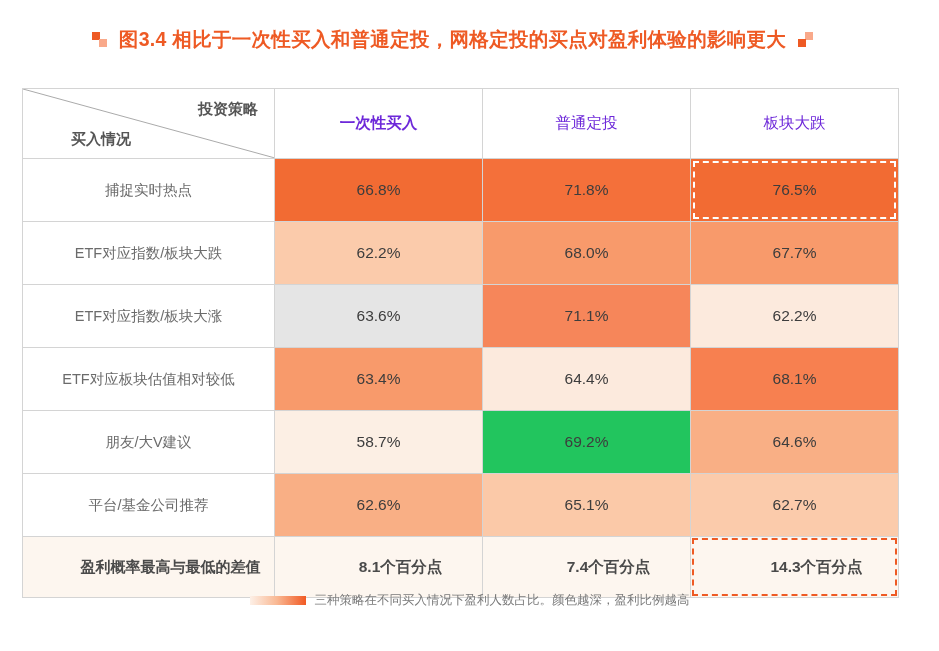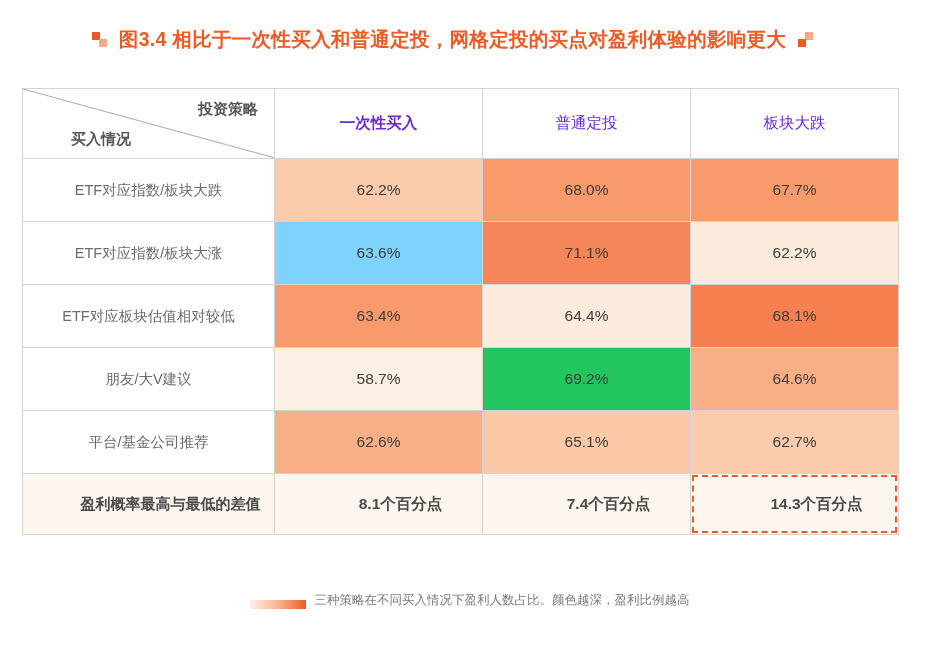--- a/index.html
+++ b/index.html
@@ -214,6 +214,12 @@
     </thead>
     <tbody>
       <tr>
+        <td class="row-label">捕捉实时热点</td>
+        <td class="cell" style="background:#F26B33">66.8%</td>
+        <td class="cell" style="background:#F4703A">71.8%</td>
+        <td class="cell hl-white" style="background:#F26B33">76.5%</td>
+      </tr>
+      <tr>
         <td class="row-label">ETF对应指数/板块大跌</td>
         <td class="cell" style="background:#FBCBAB">62.2%</td>
         <td class="cell" style="background:#F89A6B">68.0%</td>

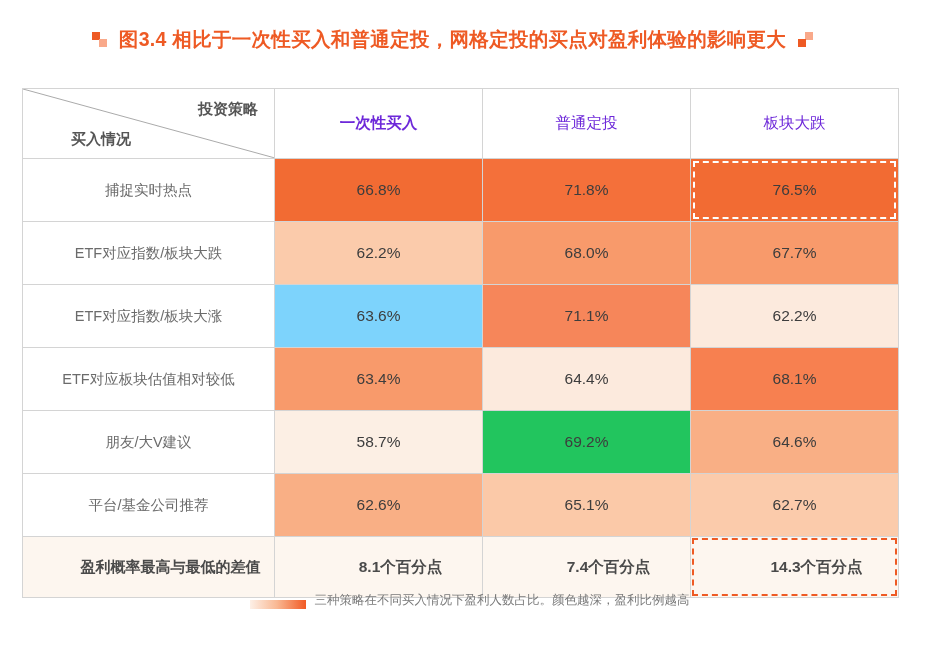--- a/index.html
+++ b/index.html
@@ -227,7 +227,7 @@
       </tr>
       <tr>
         <td class="row-label">ETF对应指数/板块大涨</td>
-        <td class="cell" style="background:#7dd3fc">63.6%</td>
+        <td class="cell" style="background:#e5e5e5">63.6%</td>
         <td class="cell" style="background:#F6865A">71.1%</td>
         <td class="cell" style="background:#FCEADD">62.2%</td>
       </tr>

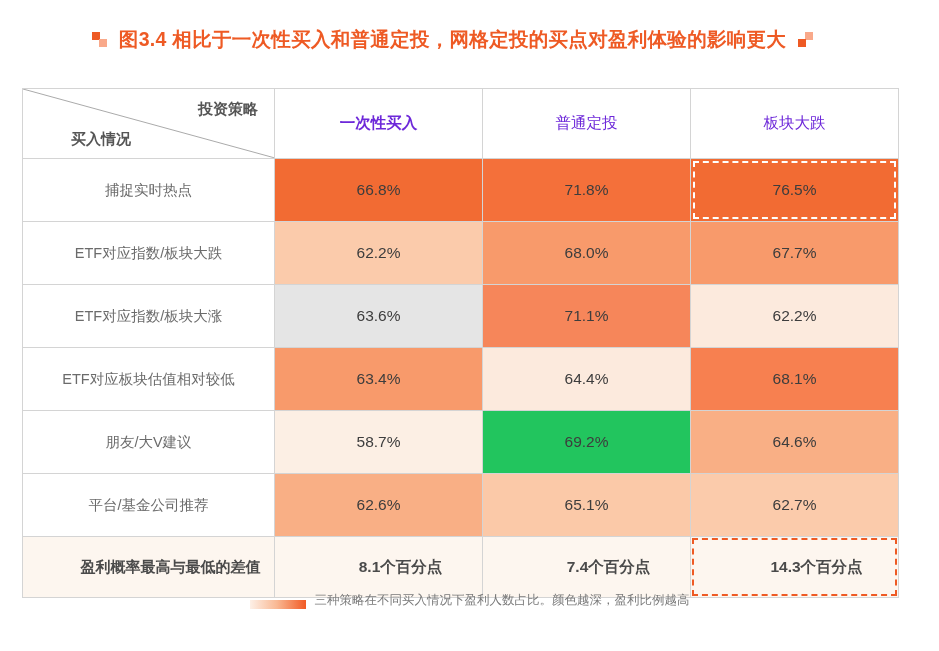--- a/index.html
+++ b/index.html
@@ -159,7 +159,7 @@
     left: 0;
     width: 939px;
     display: flex;
-    align-items: flex-end;
+    align-items: center;
     justify-content: center;
     gap: 9px;
   }

